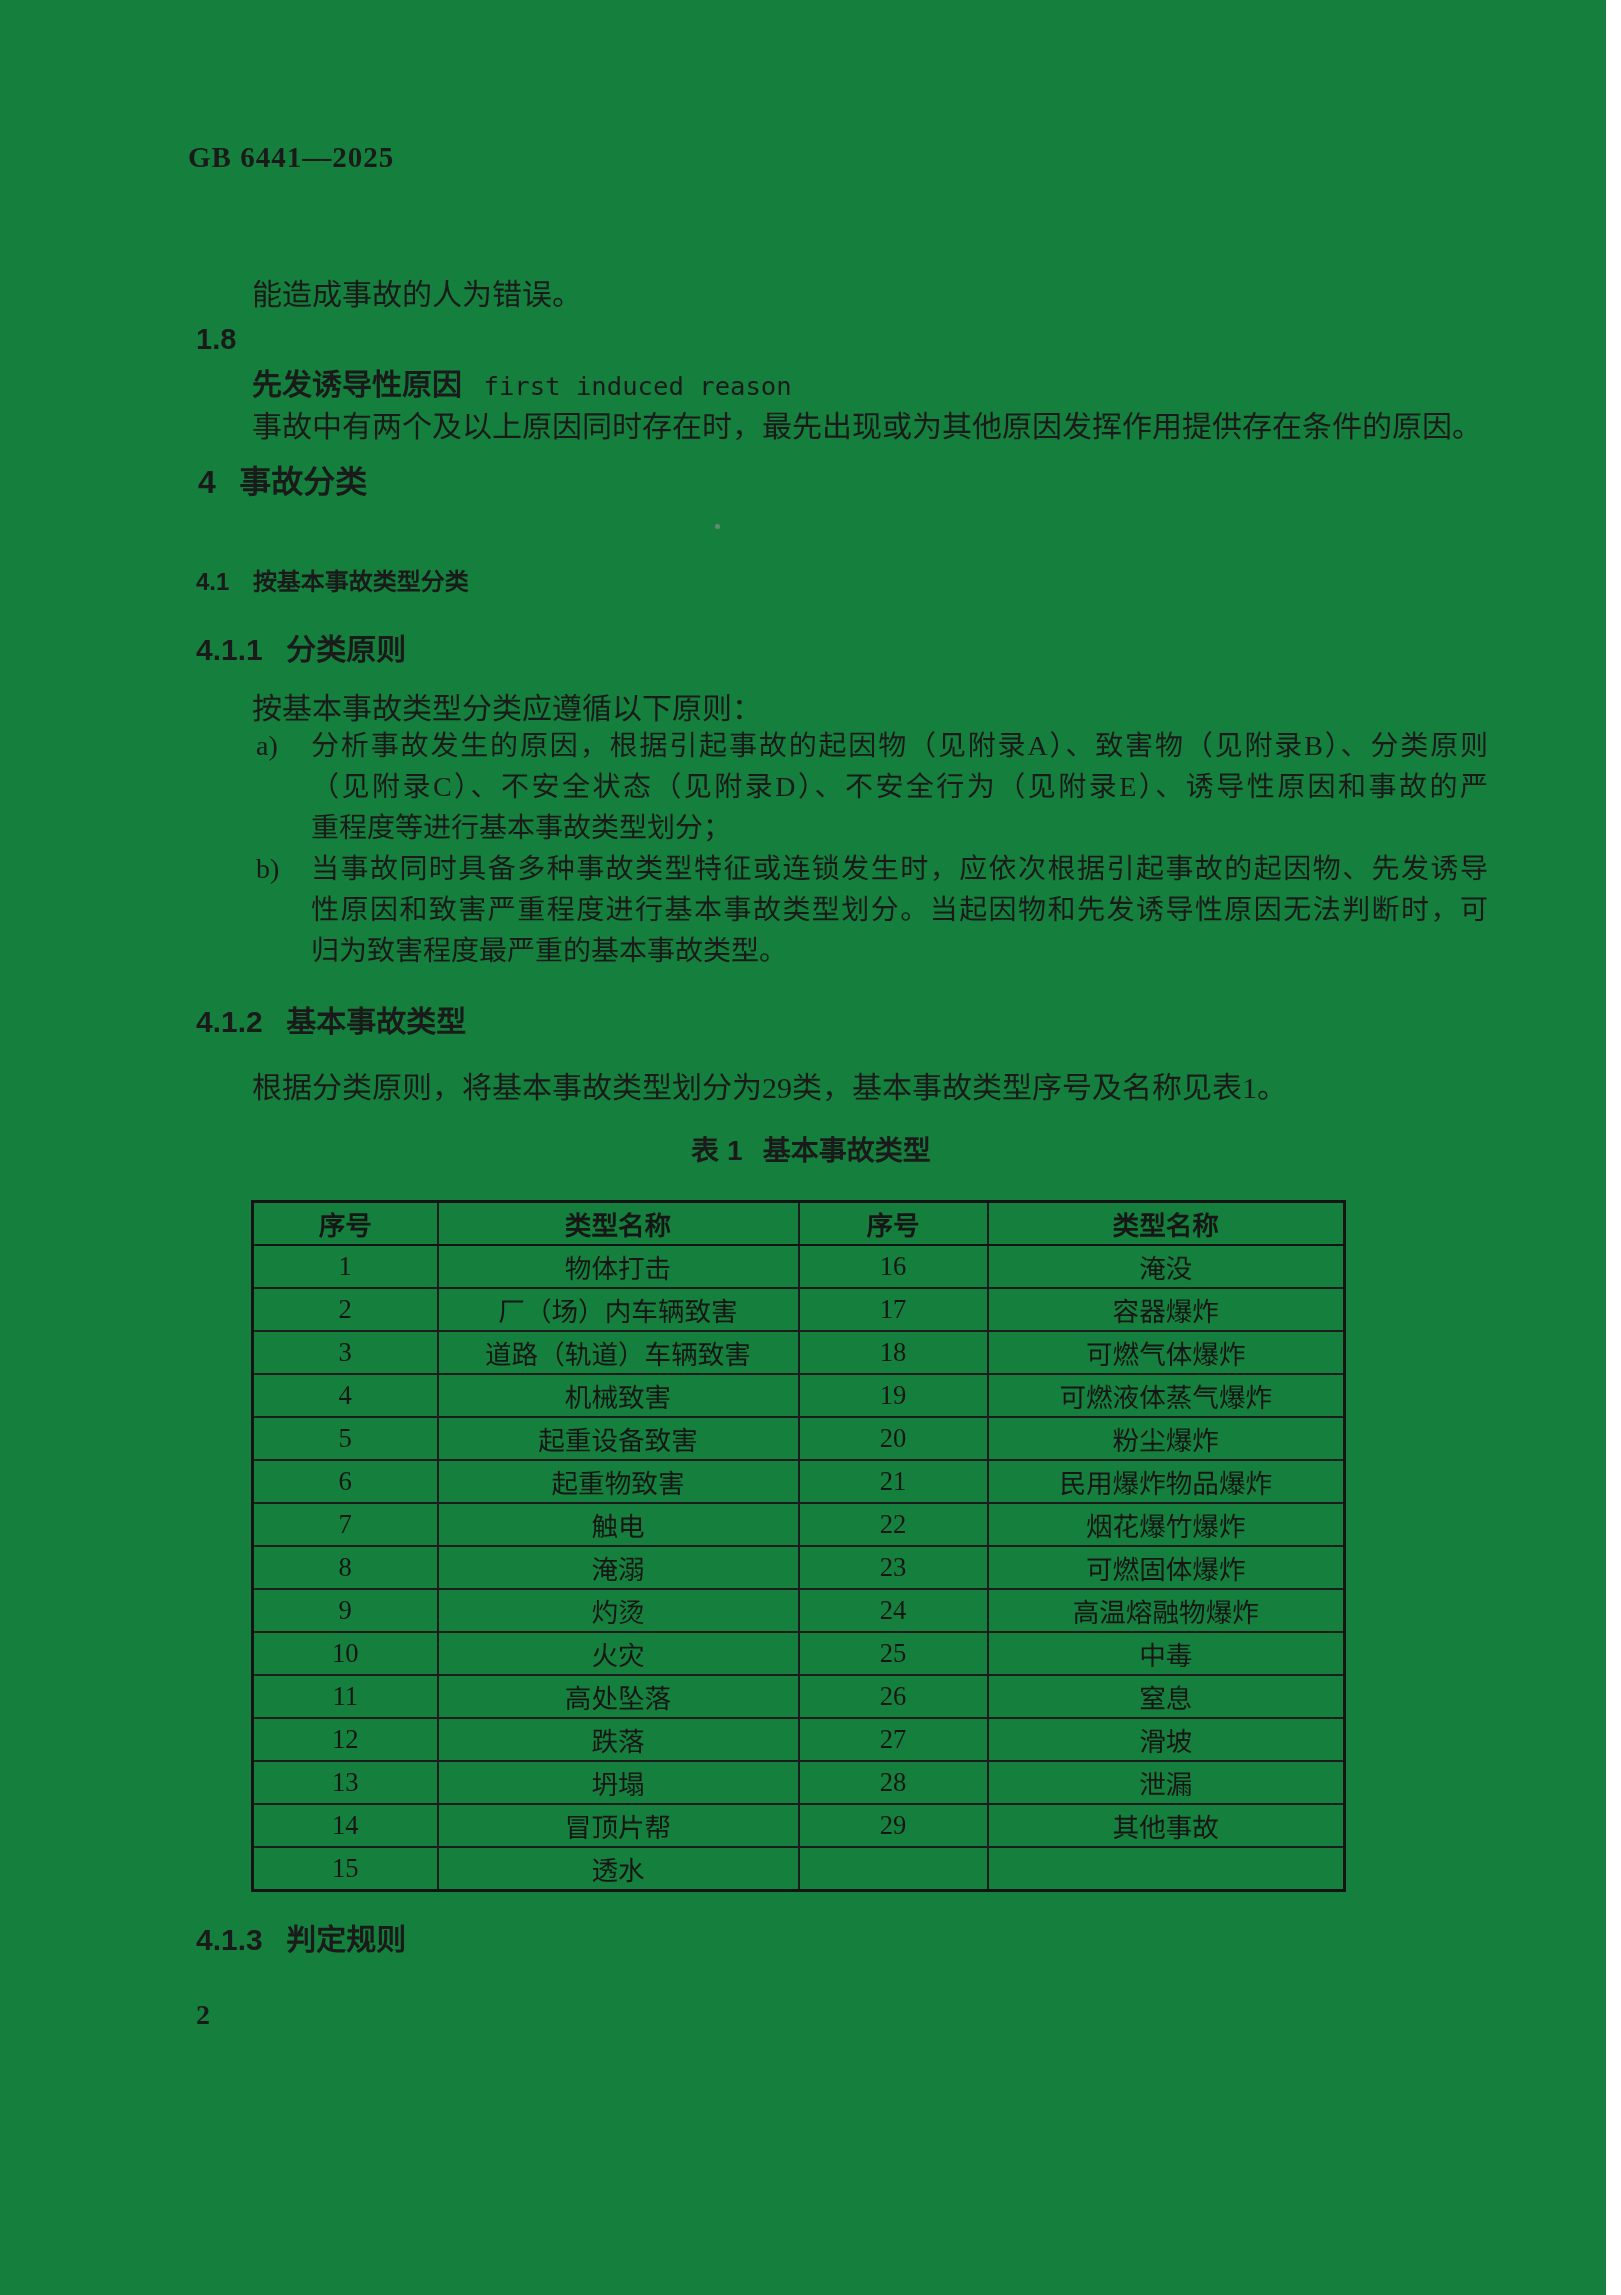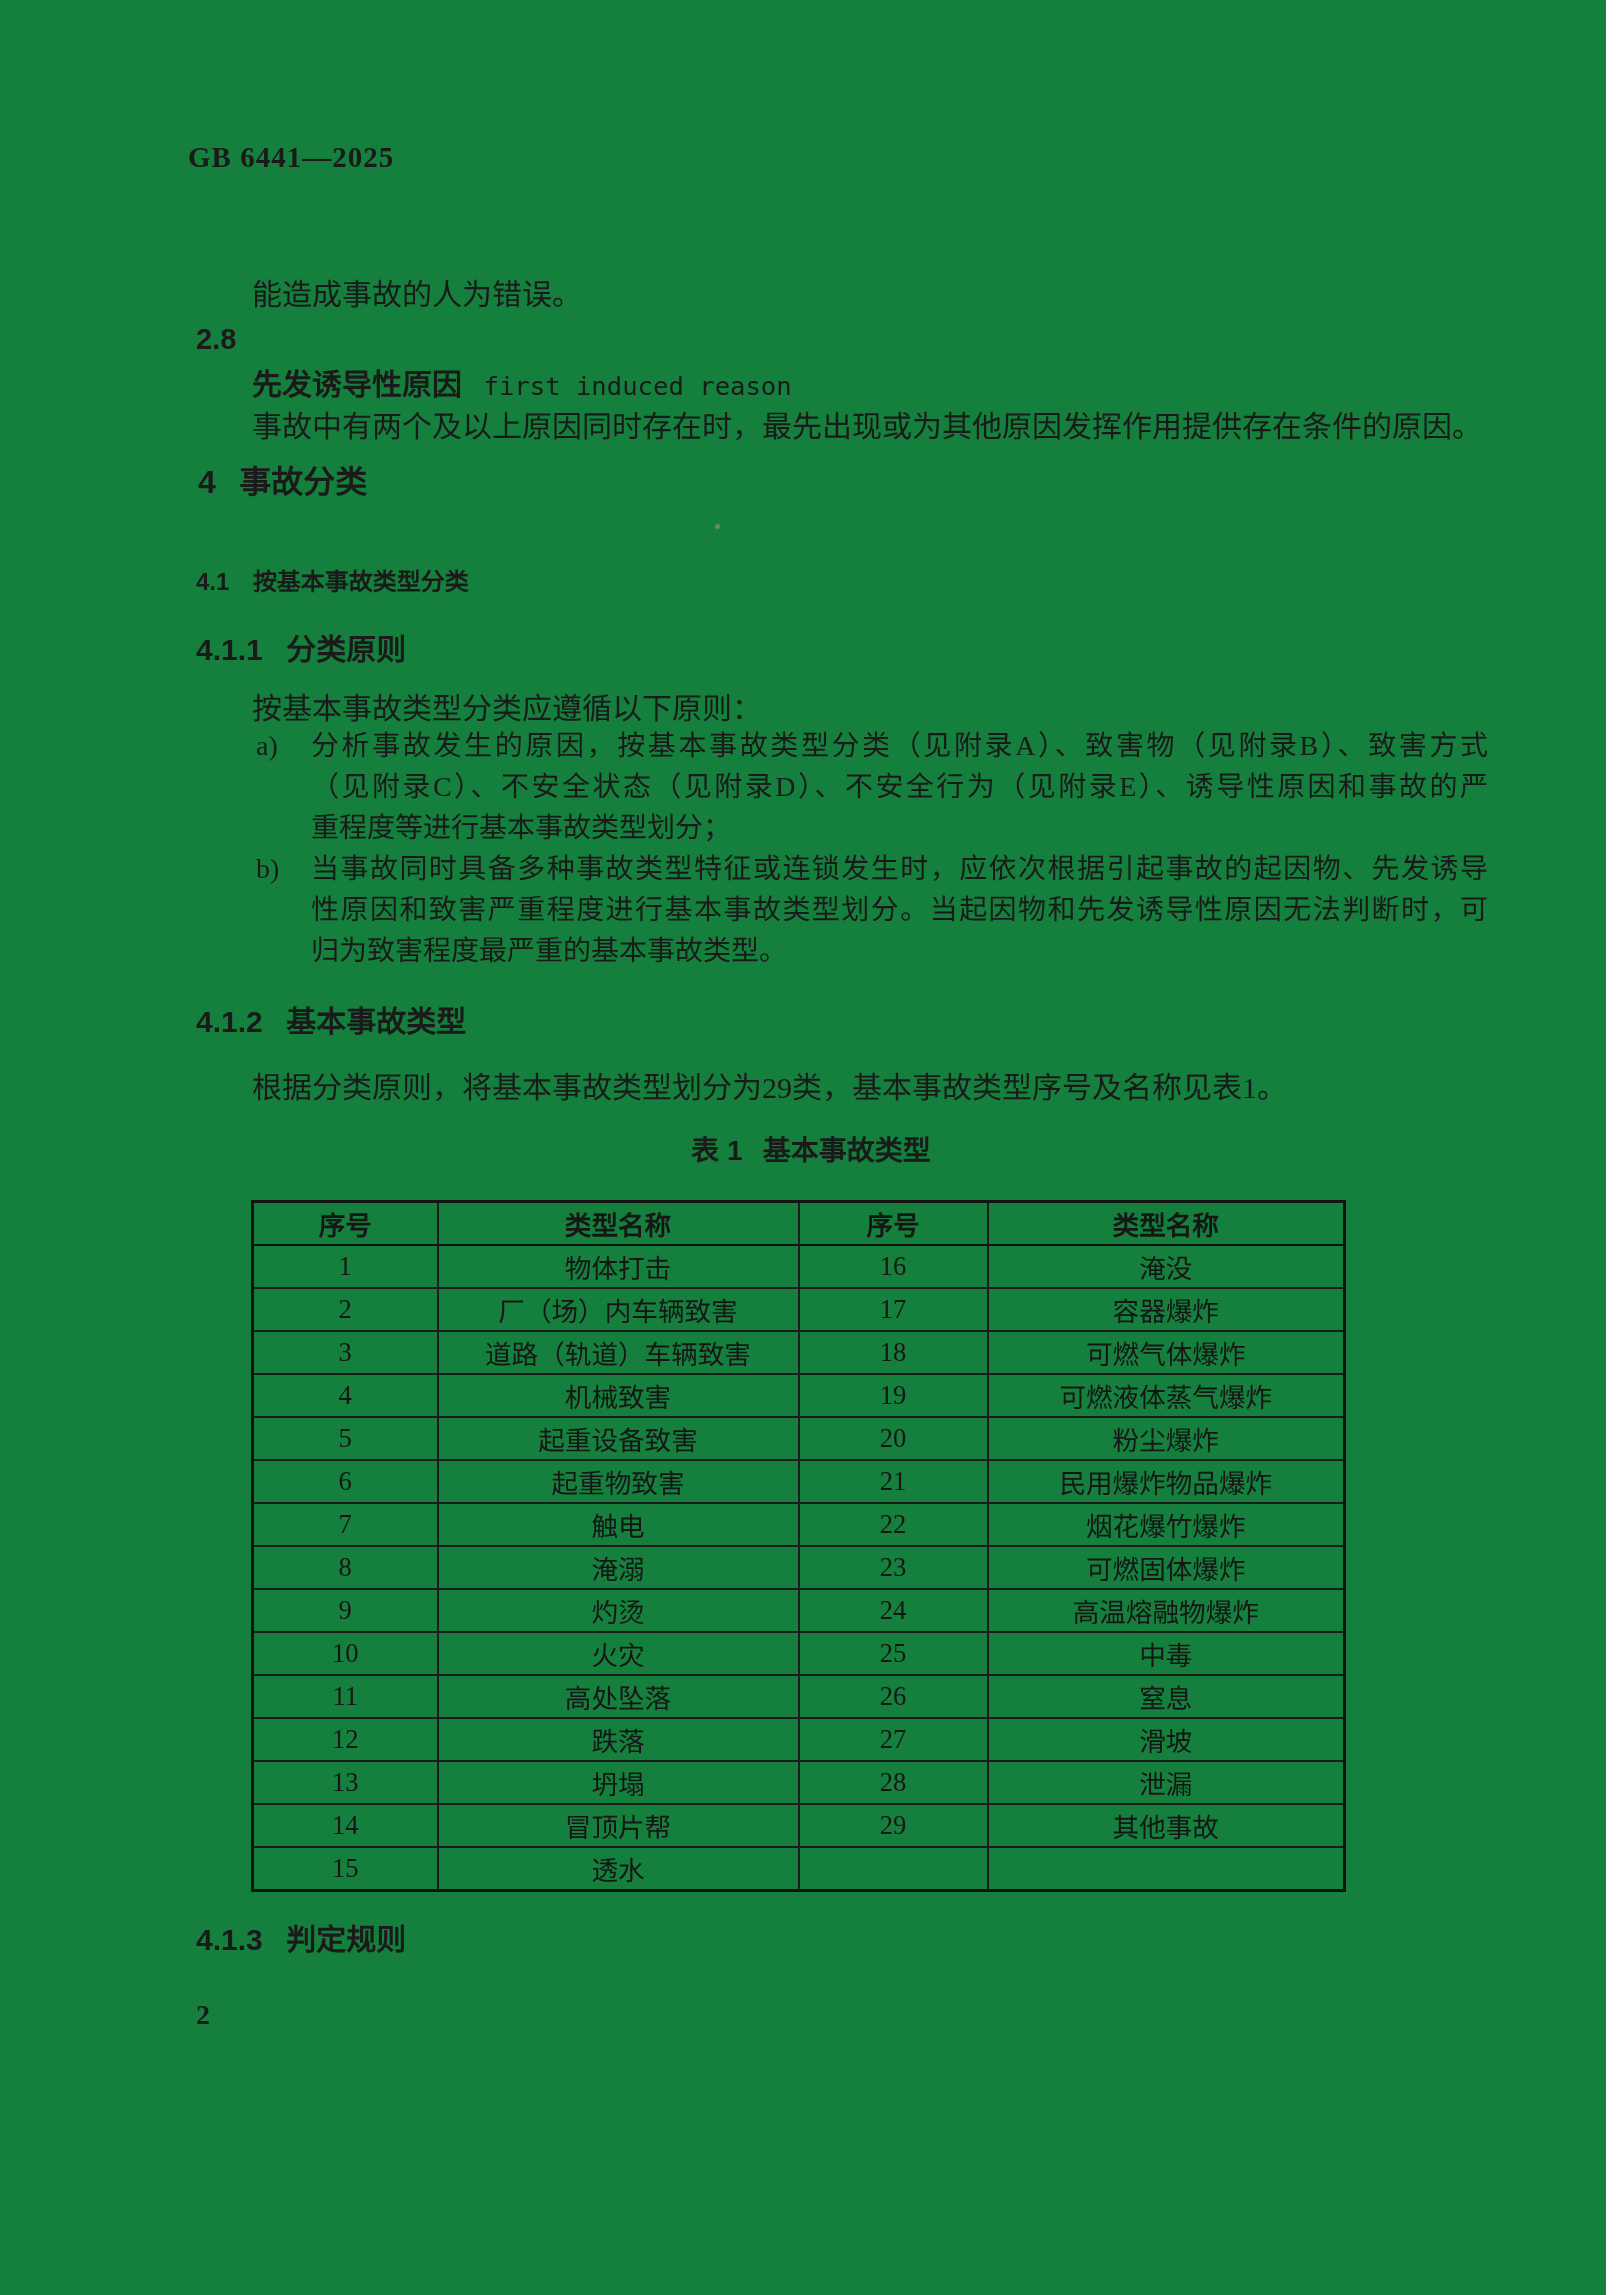--- a/index.html
+++ b/index.html
@@ -100,7 +100,7 @@
 
   <div class="abs body-text p-carry">能造成事故的人为错误。</div>
 
-  <div class="abs hsans sec37">2.8</div>
+  <div class="abs hsans sec37">1.8</div>
 
   <div class="abs term-line">
     <span class="term-zh">先发诱导性原因</span><span class="term-en">first induced reason</span>

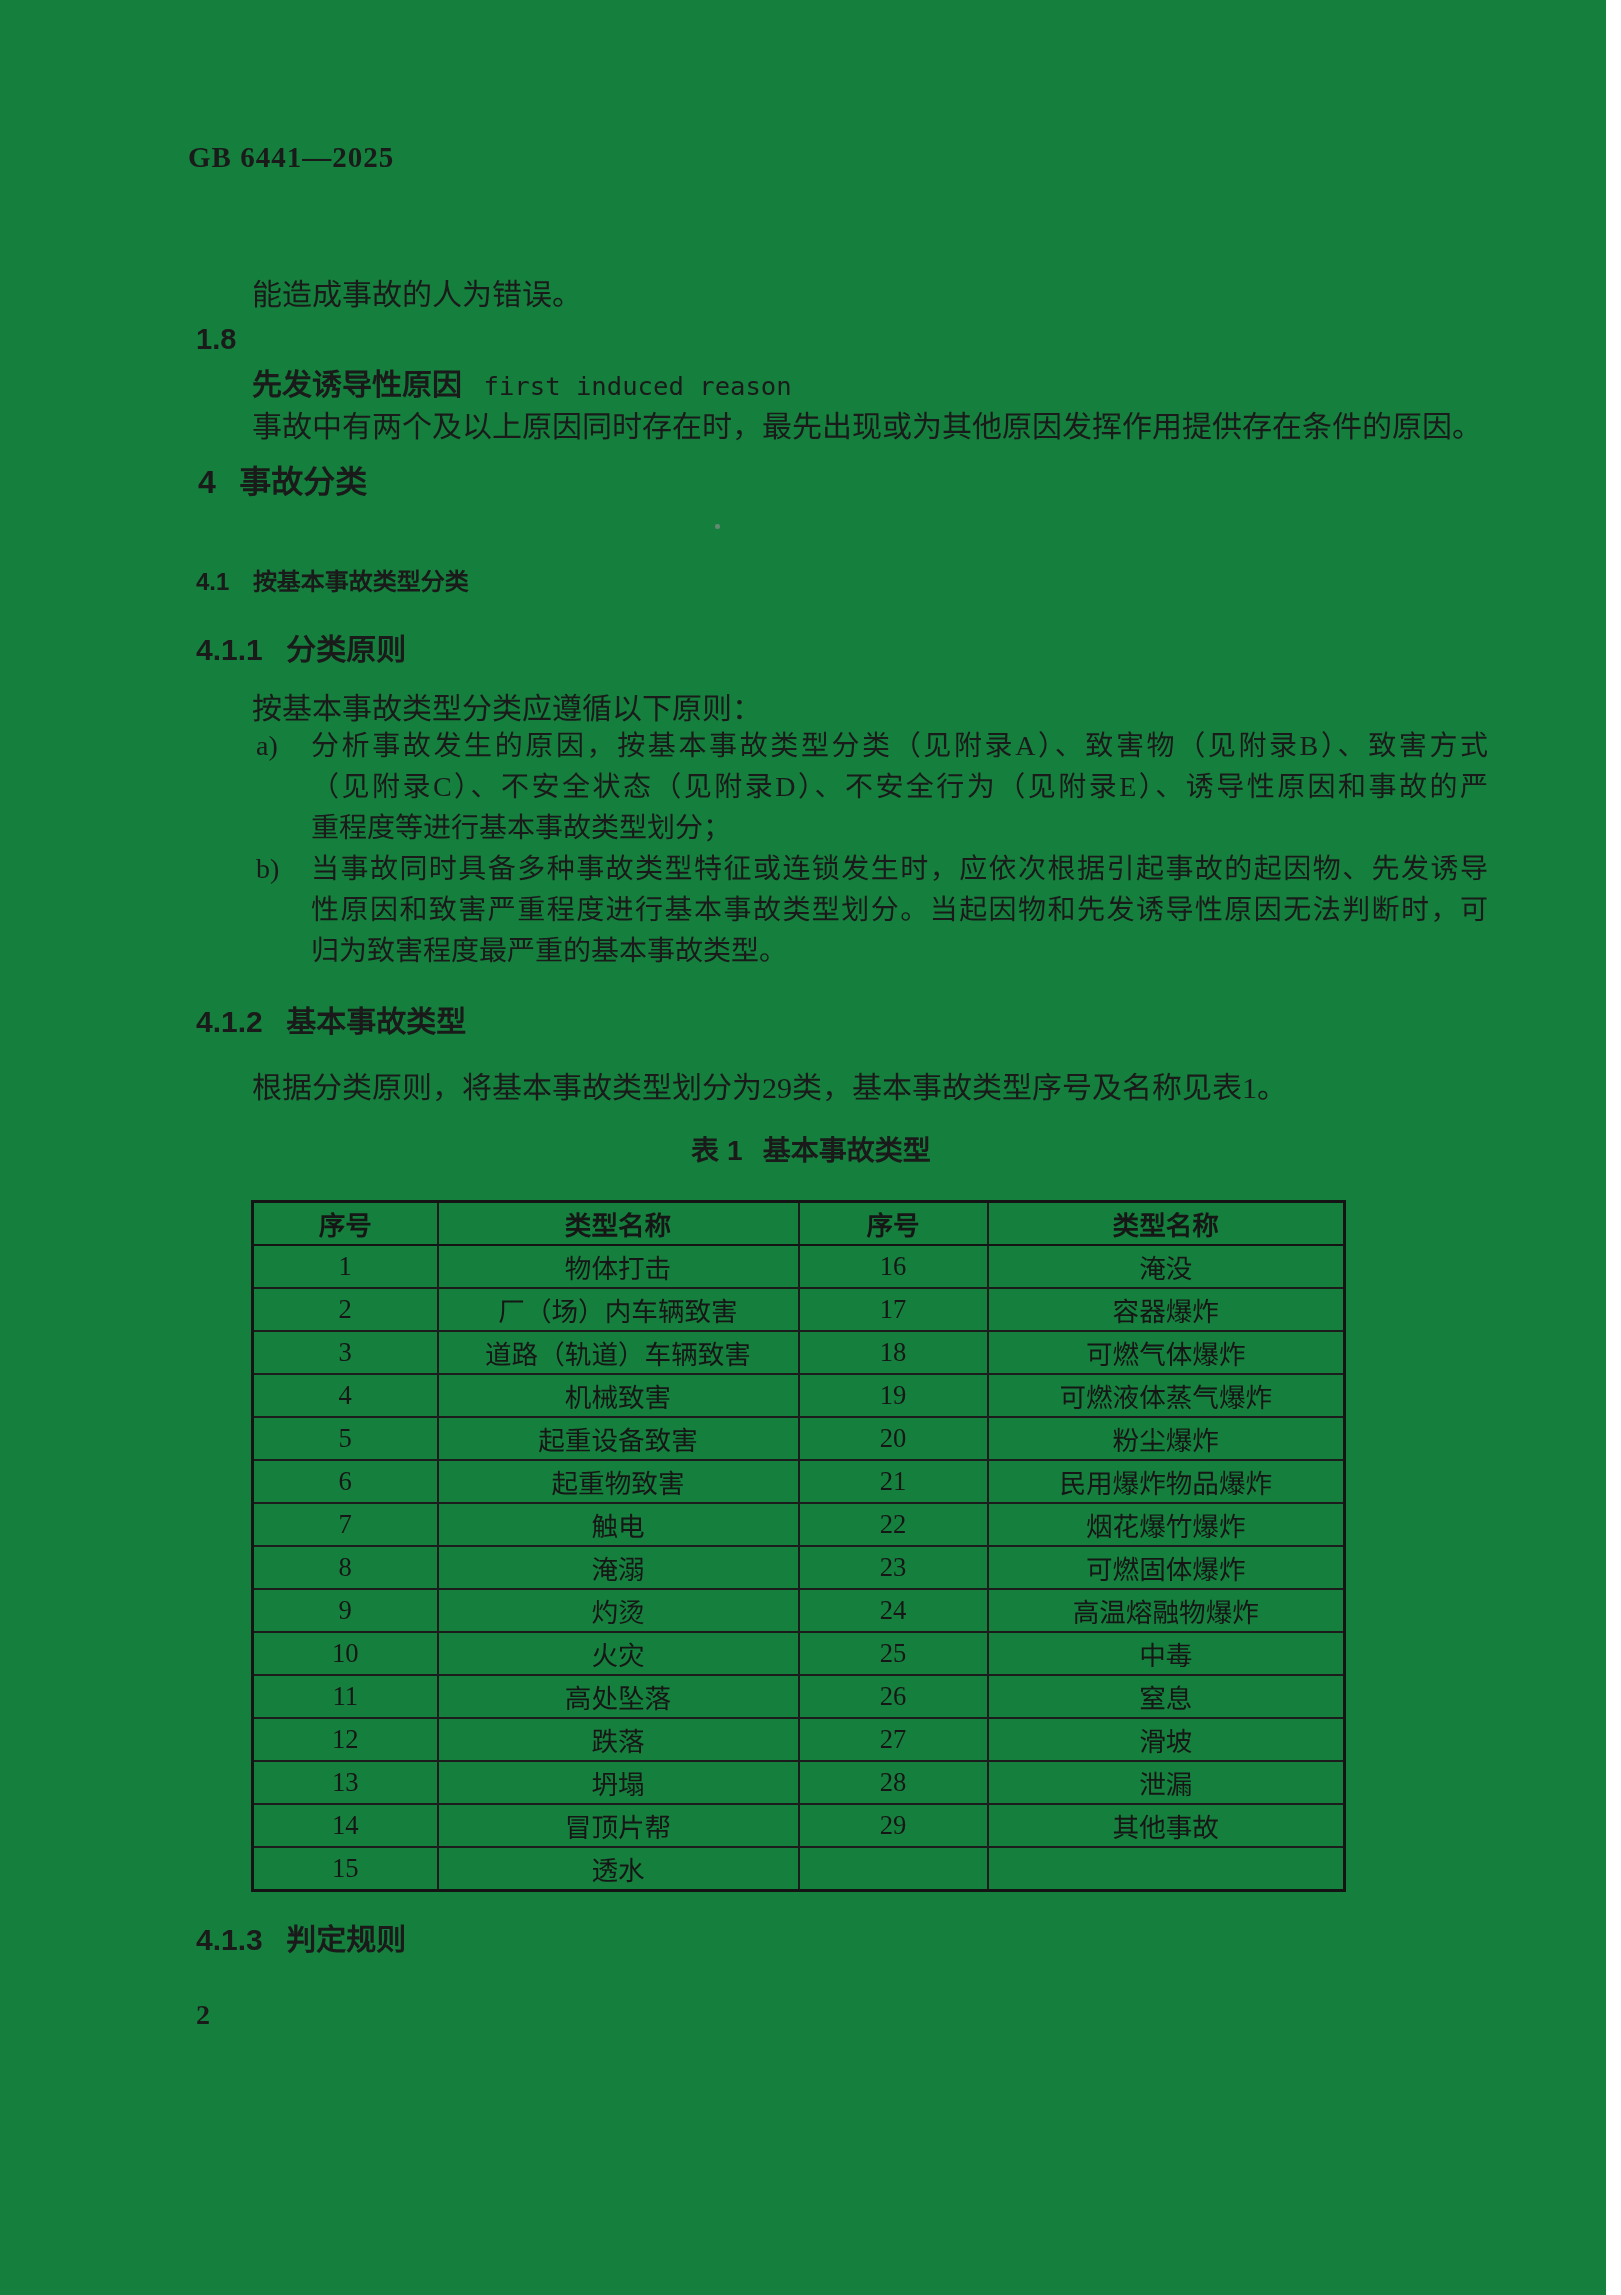--- a/index.html
+++ b/index.html
@@ -128,7 +128,7 @@
     <div class="li">
       <span class="marker">a)</span>
       <div class="lines">
-        <div class="line fill">分析事故发生的原因，按基本事故类型分类（见附录A）、致害物（见附录B）、致害方式</div>
+        <div class="line fill">分析事故发生的原因，根据引起事故的起因物（见附录A）、致害物（见附录B）、分类原则</div>
         <div class="line fill">（见附录C）、不安全状态（见附录D）、不安全行为（见附录E）、诱导性原因和事故的严</div>
         <div class="line">重程度等进行基本事故类型划分；</div>
       </div>

